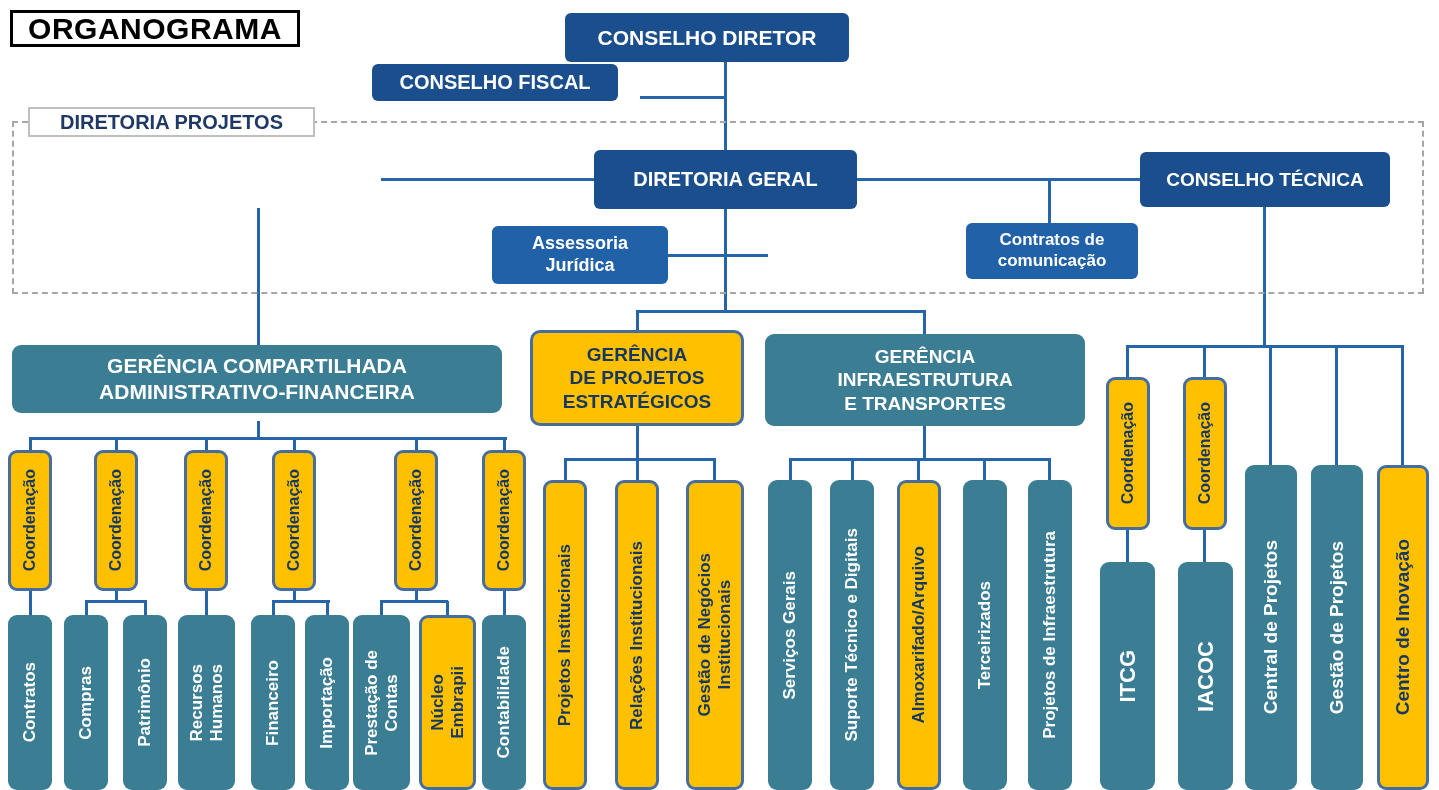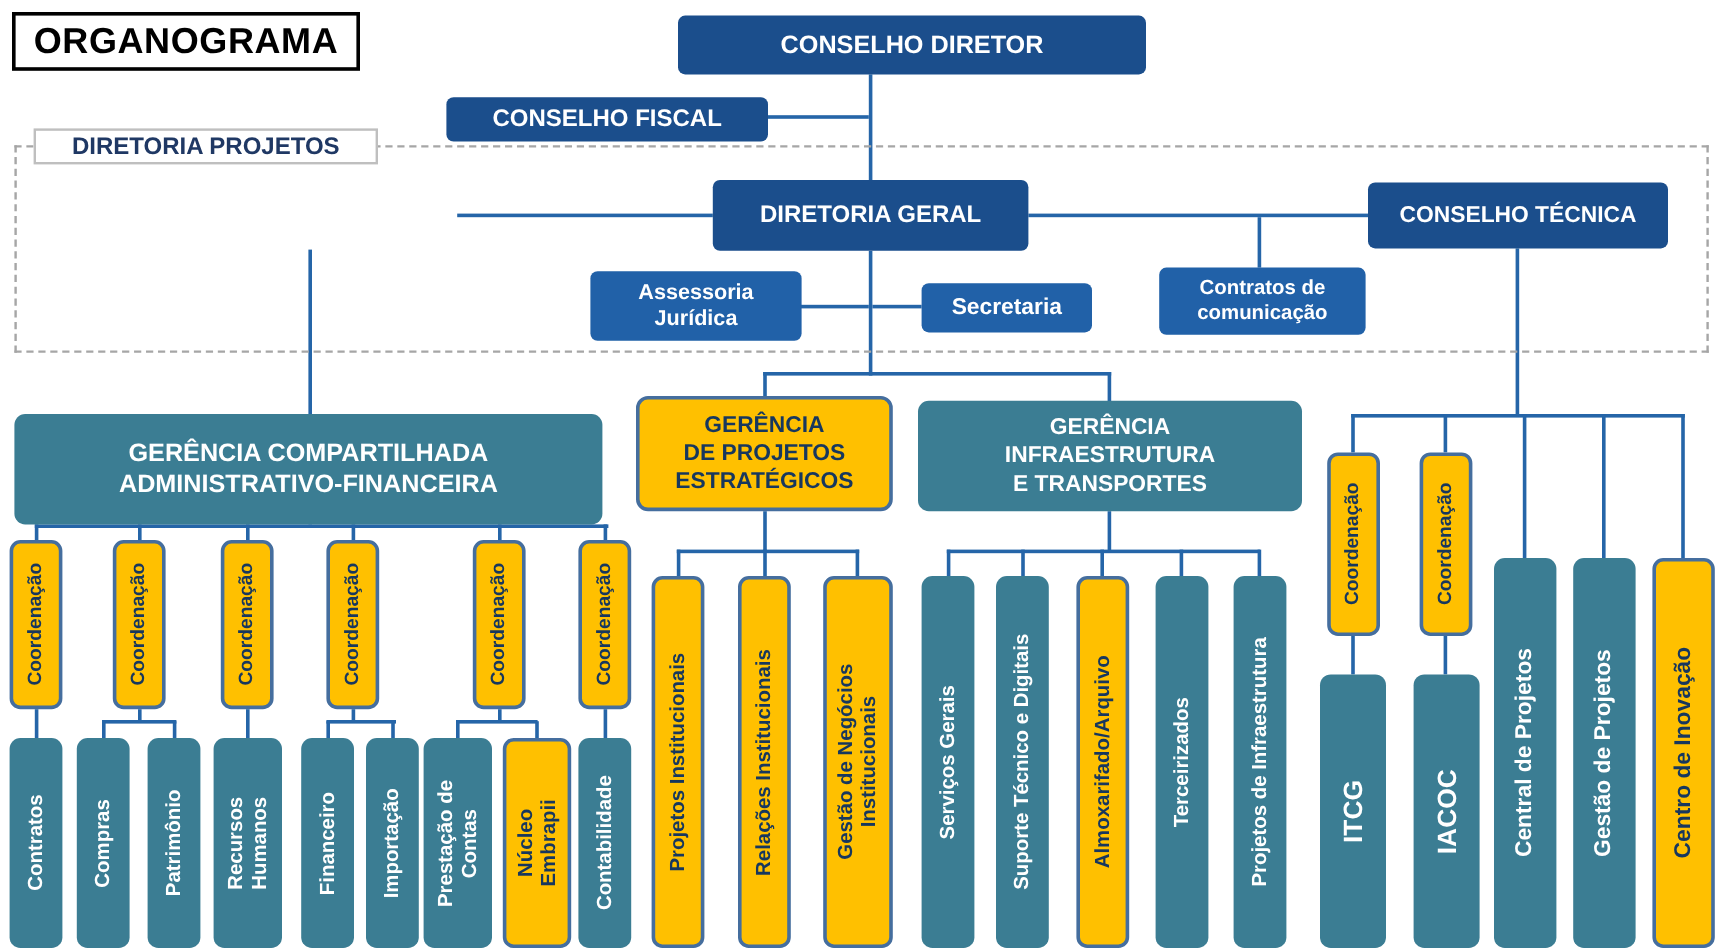--- a/index.html
+++ b/index.html
@@ -101,7 +101,7 @@
   <div class="exec-frame" style="left:12px; top:121px; width:1412px; height:173px;"></div>
   <div class="exec-label" style="left:28px; top:107px; width:287px; height:30px;">DIRETORIA PROJETOS</div>
 
-  <div class="title-box" style="left:10px; top:10px; width:290px; height:49px;">ORGANOGRAMA</div>
+  <div class="title-box" style="left:10px; top:10px; width:290px; height:37px;">ORGANOGRAMA</div>
 
   <div class="node dark fs21" style="left:565px; top:13px; width:390px; height:49px;">CONSELHO DIRETOR</div>
   <div class="node dark fs20" style="left:372px; top:81px; width:268px; height:37px;">CONSELHO FISCAL</div>

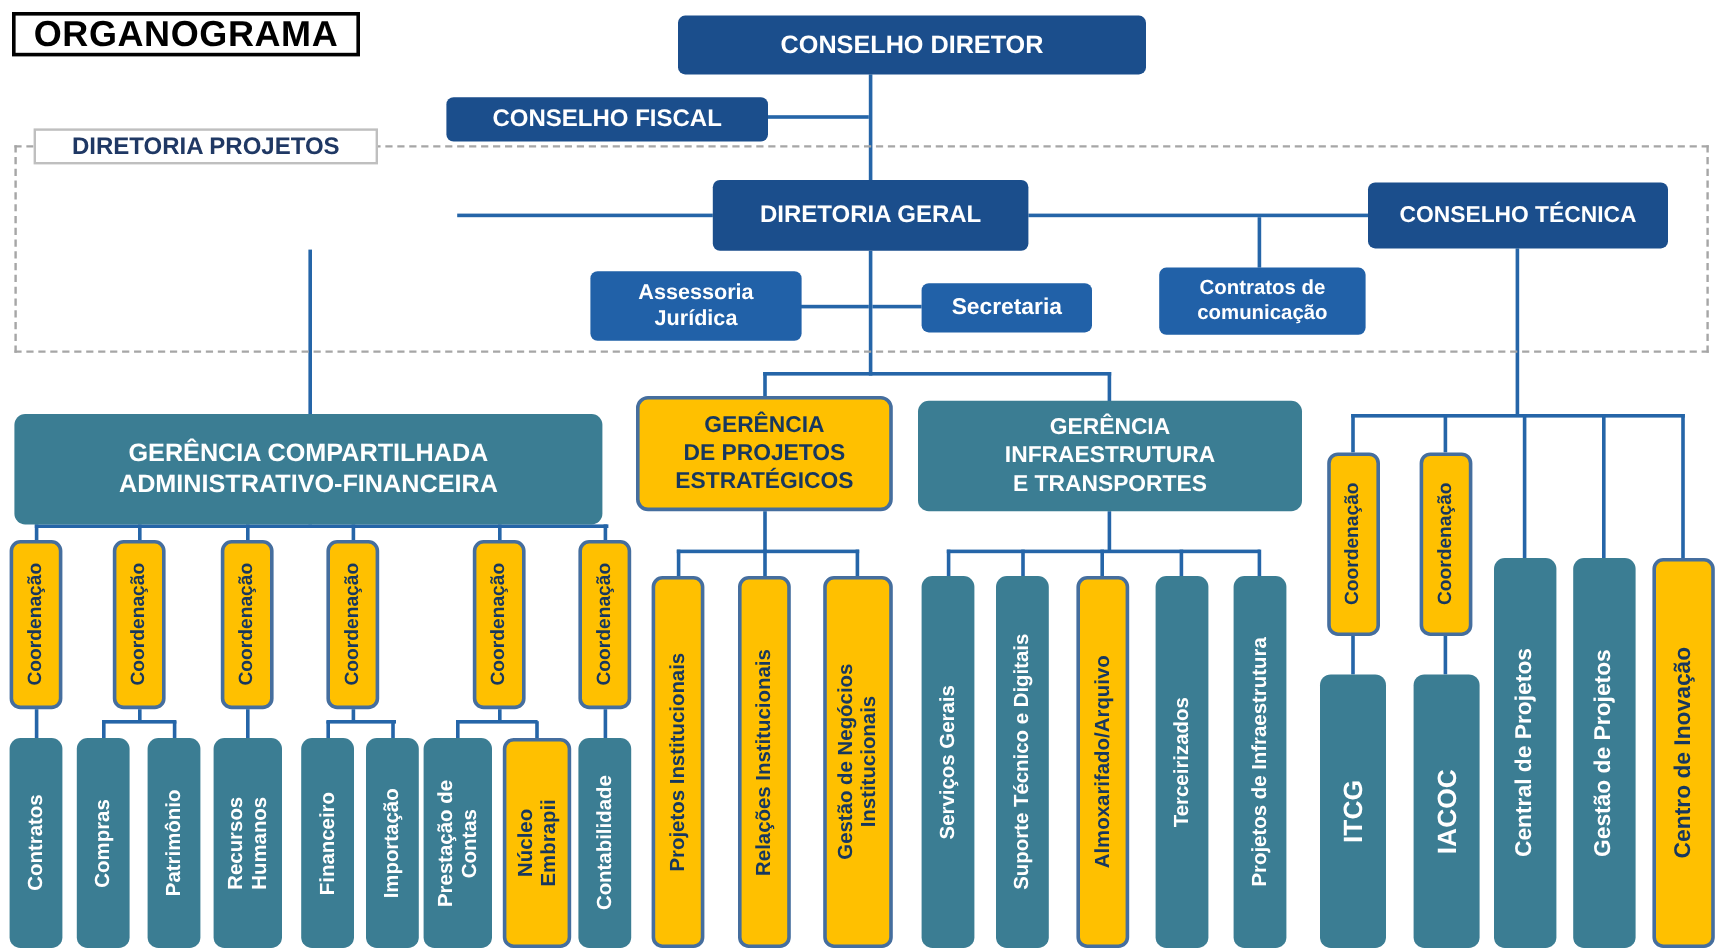--- a/index.html
+++ b/index.html
@@ -103,7 +103,7 @@
 
   <div class="title-box" style="left:10px; top:10px; width:290px; height:37px;">ORGANOGRAMA</div>
 
-  <div class="node dark fs21" style="left:565px; top:13px; width:390px; height:49px;">CONSELHO DIRETOR</div>
+  <div class="node dark fs21" style="left:565px; top:13px; width:284px; height:49px;">CONSELHO DIRETOR</div>
   <div class="node dark fs20" style="left:372px; top:81px; width:268px; height:37px;">CONSELHO FISCAL</div>
 
   <div class="node dark fs20" style="left:594px; top:150px; width:263px; height:59px;">DIRETORIA GERAL</div>

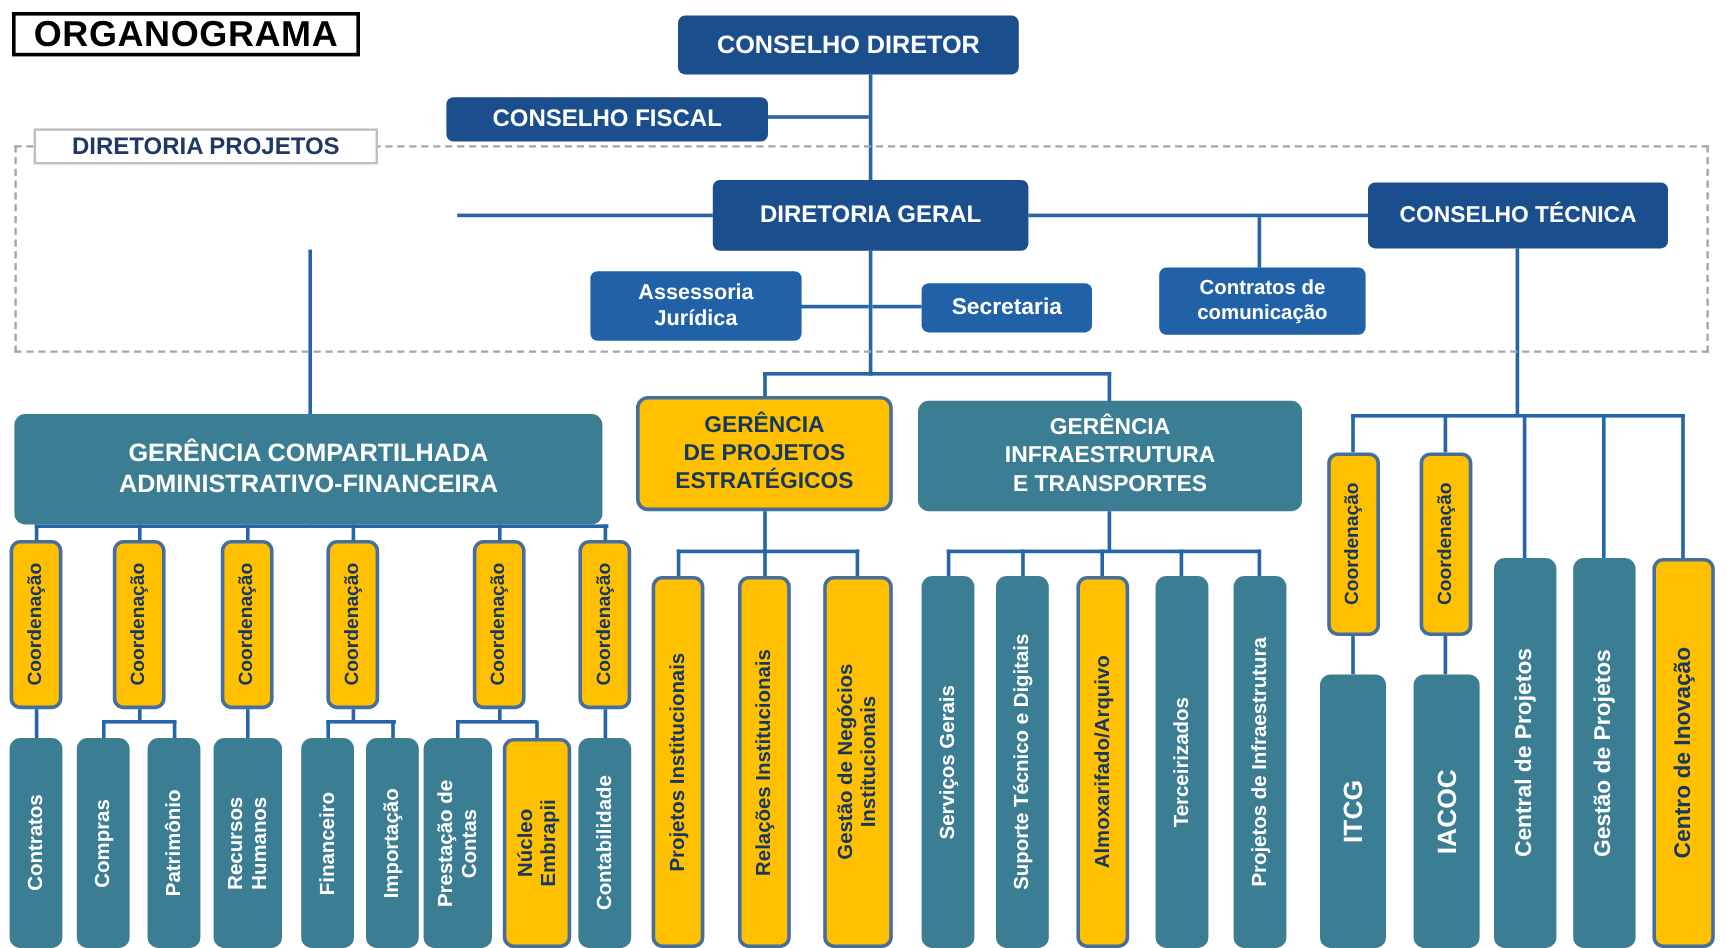--- a/index.html
+++ b/index.html
@@ -104,7 +104,7 @@
   <div class="title-box" style="left:10px; top:10px; width:290px; height:37px;">ORGANOGRAMA</div>
 
   <div class="node dark fs21" style="left:565px; top:13px; width:284px; height:49px;">CONSELHO DIRETOR</div>
-  <div class="node dark fs20" style="left:372px; top:81px; width:268px; height:37px;">CONSELHO FISCAL</div>
+  <div class="node dark fs20" style="left:372px; top:64px; width:246px; height:37px;">CONSELHO FISCAL</div>
 
   <div class="node dark fs20" style="left:594px; top:150px; width:263px; height:59px;">DIRETORIA GERAL</div>
   <div class="node dark fs19" style="left:1140px; top:152px; width:250px; height:55px;">CONSELHO TÉCNICA</div>

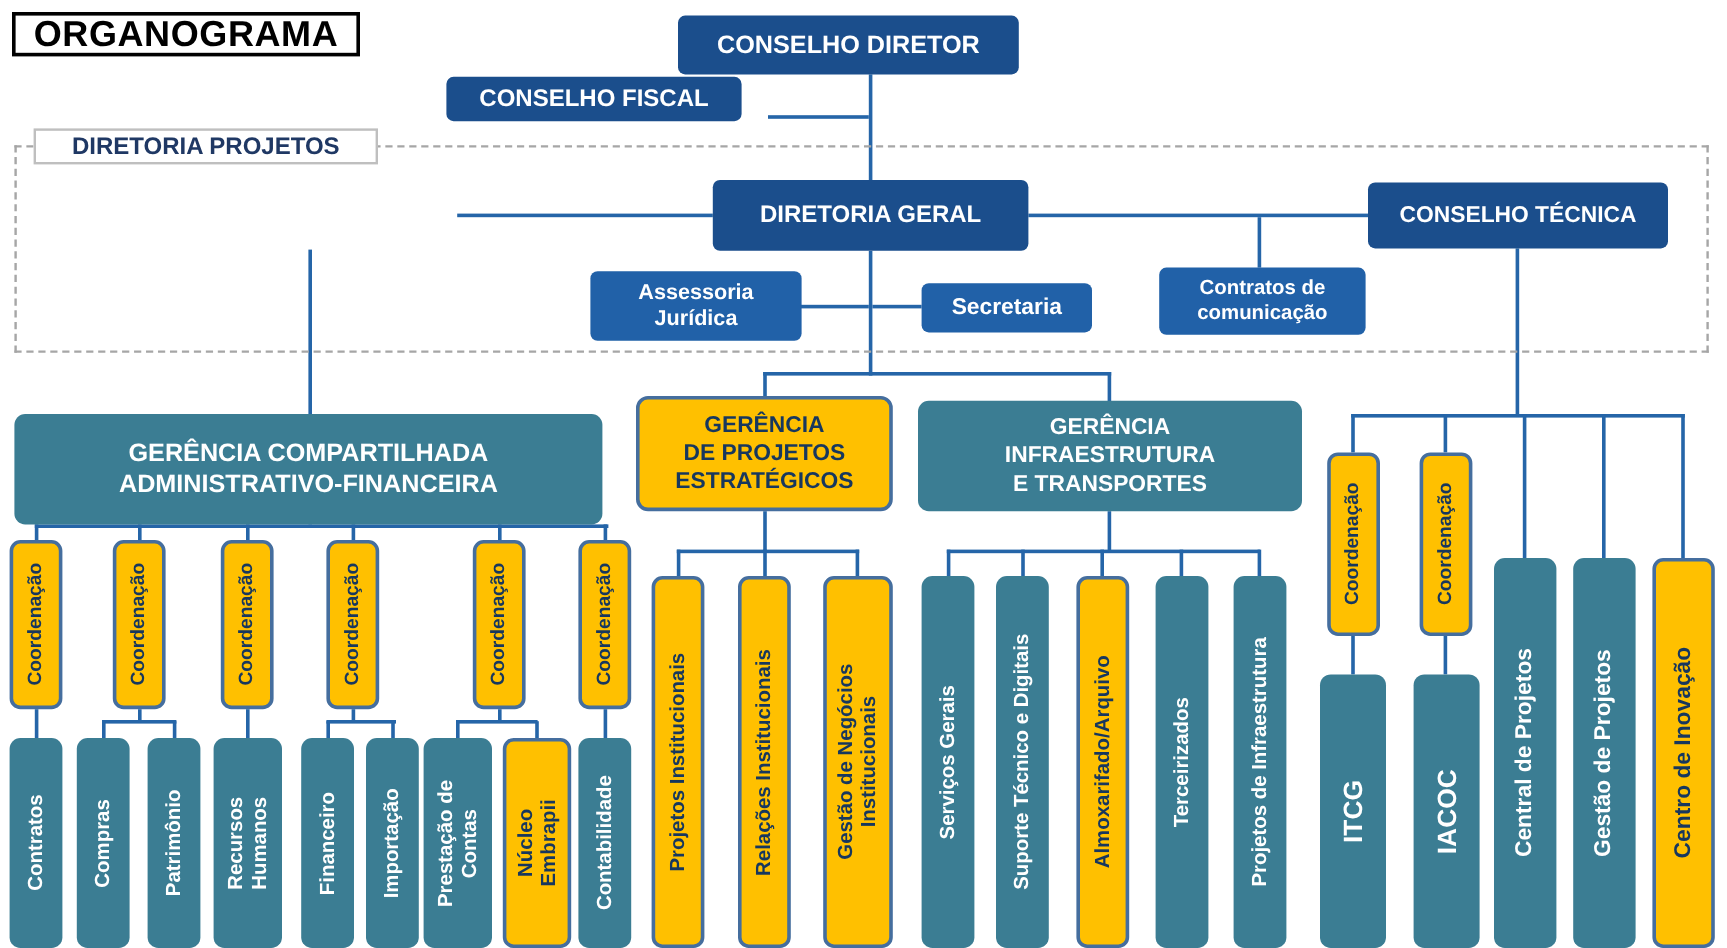--- a/index.html
+++ b/index.html
@@ -111,7 +111,6 @@
 
   <div class="node mid fs18" style="left:492px; top:226px; width:176px; height:58px;">Assessoria
 Jurídica</div>
-  <div class="node mid fs19" style="left:768px; top:236px; width:142px; height:41px;">Secretaria</div>
   <div class="node mid fs17" style="left:966px; top:223px; width:172px; height:56px;">Contratos de
 comunicação</div>
 

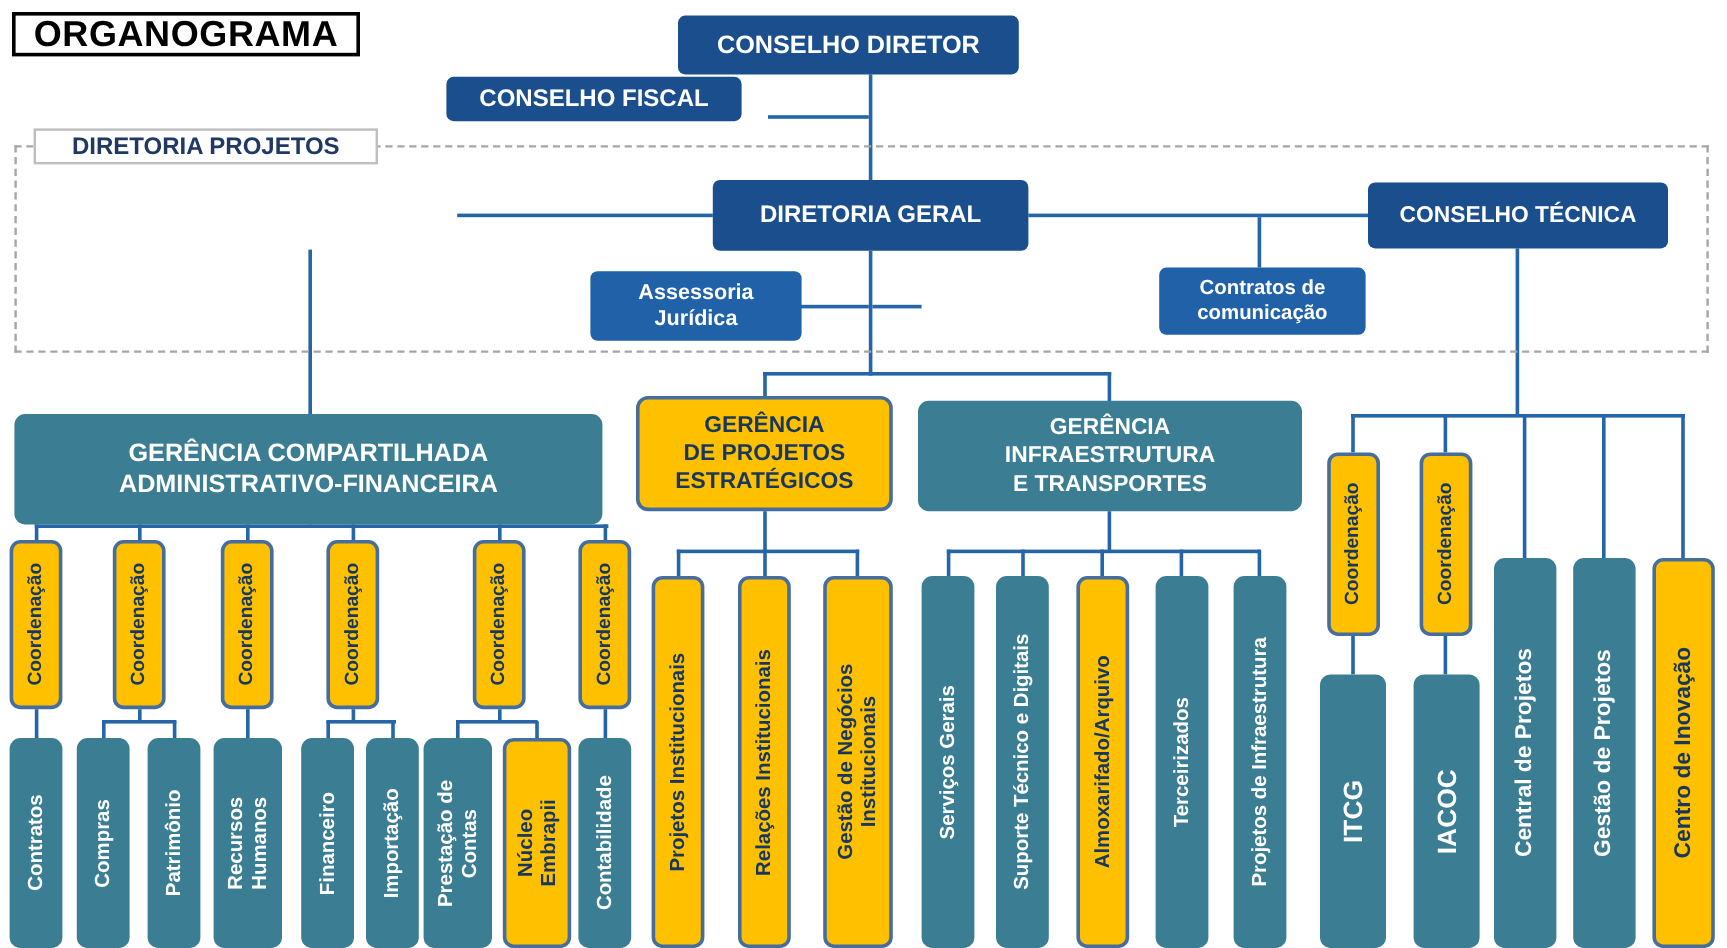--- a/index.html
+++ b/index.html
@@ -114,7 +114,7 @@
   <div class="node mid fs17" style="left:966px; top:223px; width:172px; height:56px;">Contratos de
 comunicação</div>
 
-  <div class="node teal fs21" style="left:12px; top:345px; width:490px; height:92px;">GERÊNCIA COMPARTILHADA
+  <div class="node teal fs21" style="left:12px; top:345px; width:490px; height:68px;">GERÊNCIA COMPARTILHADA
 ADMINISTRATIVO-FINANCEIRA</div>
   <div class="node orange fs19" style="left:530px; top:330px; width:214px; height:96px;">GERÊNCIA
 DE PROJETOS

